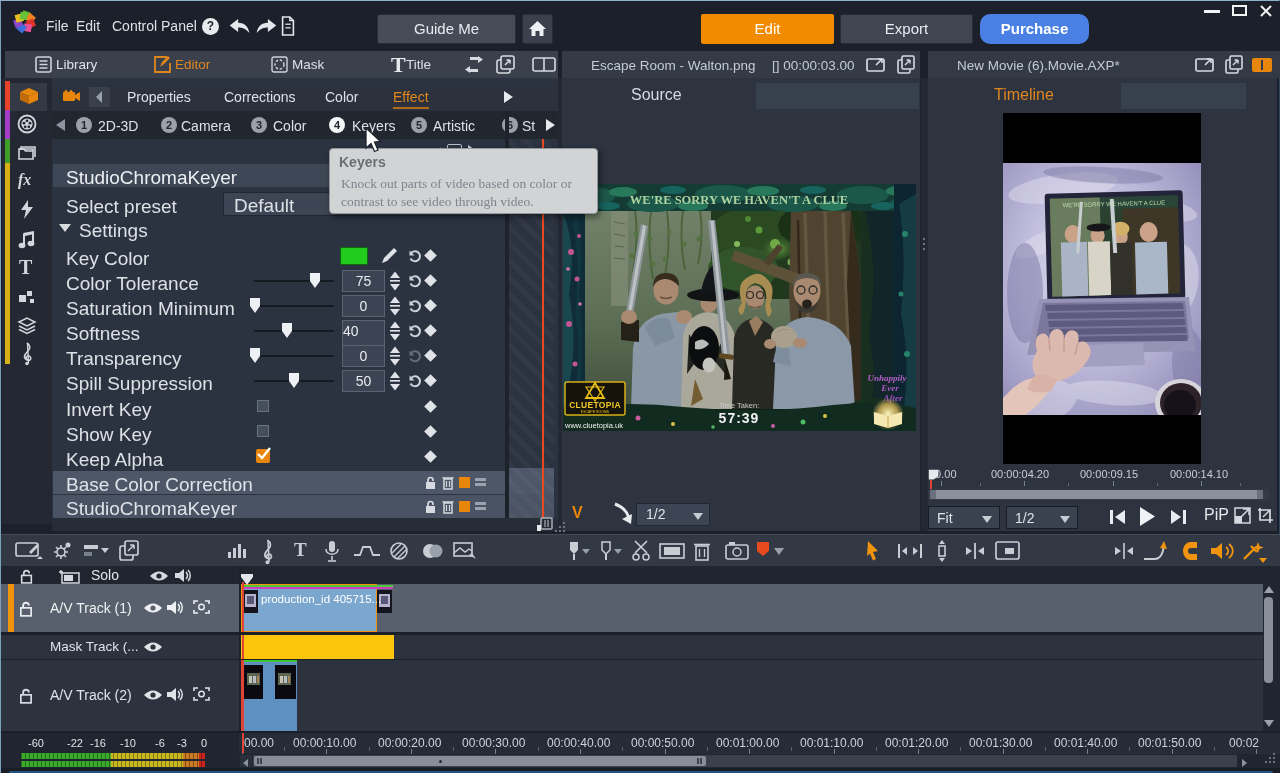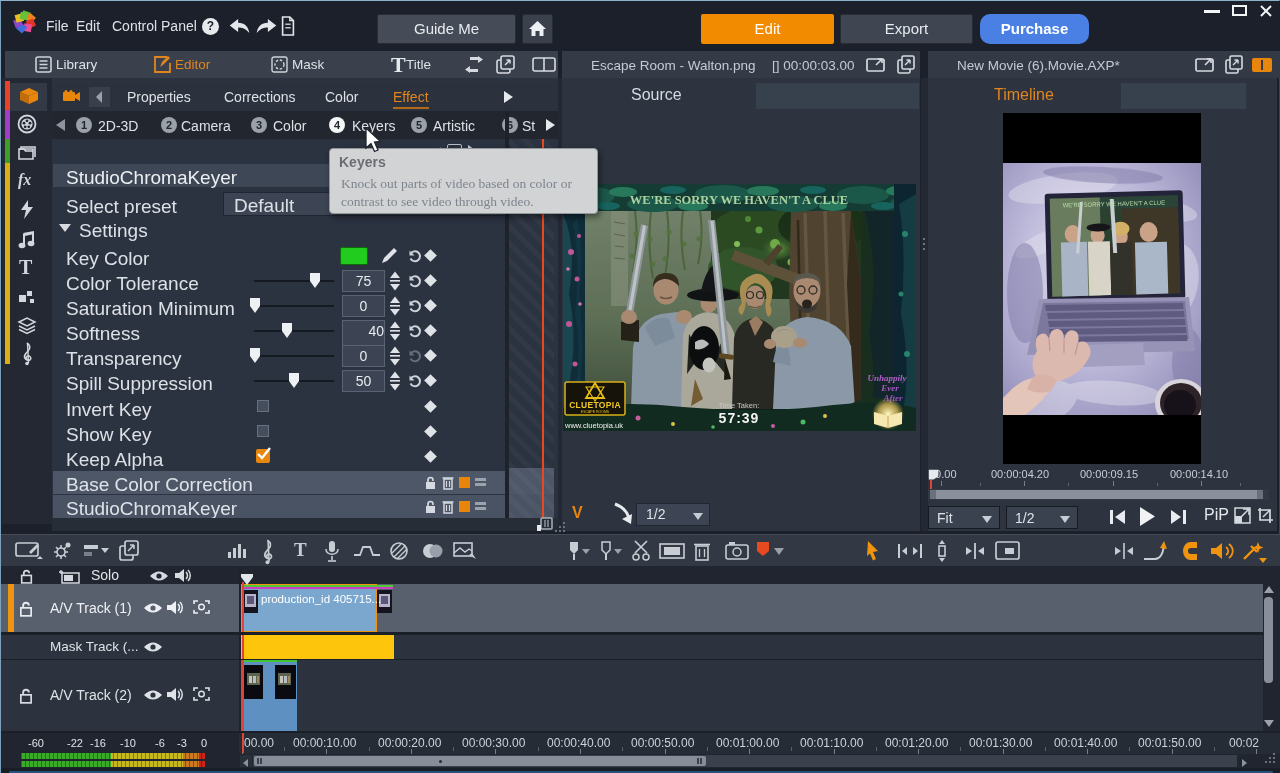--- a/index.html
+++ b/index.html
@@ -309,7 +309,7 @@
 <svg class="abs" style="left:280px;top:321px;" width="12" height="17" viewBox="0 0 12 17">
       <path d="M1 1 L11 1 L11 9 L6 16 L1 9 Z" fill="#eef1f4"></path>
     </svg>
-<div class="abs" style="left:341px;top:319px;width:43px;height:36px;background:#3c4454;border:1px solid #5a6374;color:#e8ebef;font-size:14px;text-align:right;line-height:20px;">40</div>
+<div class="abs" style="left:341px;top:319px;width:43px;height:36px;background:#3c4454;border:1px solid #5a6374;color:#e8ebef;font-size:14px;text-align:left;line-height:20px;">40</div>
 <svg class="abs" style="left:387px;top:318px;" width="14" height="24" viewBox="0 0 14 24">
       <path d="M2 9 L7 2.5 L12 9 Z" fill="#dfe3e8"></path>
       <rect x="2" y="11" width="10" height="1.6" fill="#dfe3e8"></rect>

